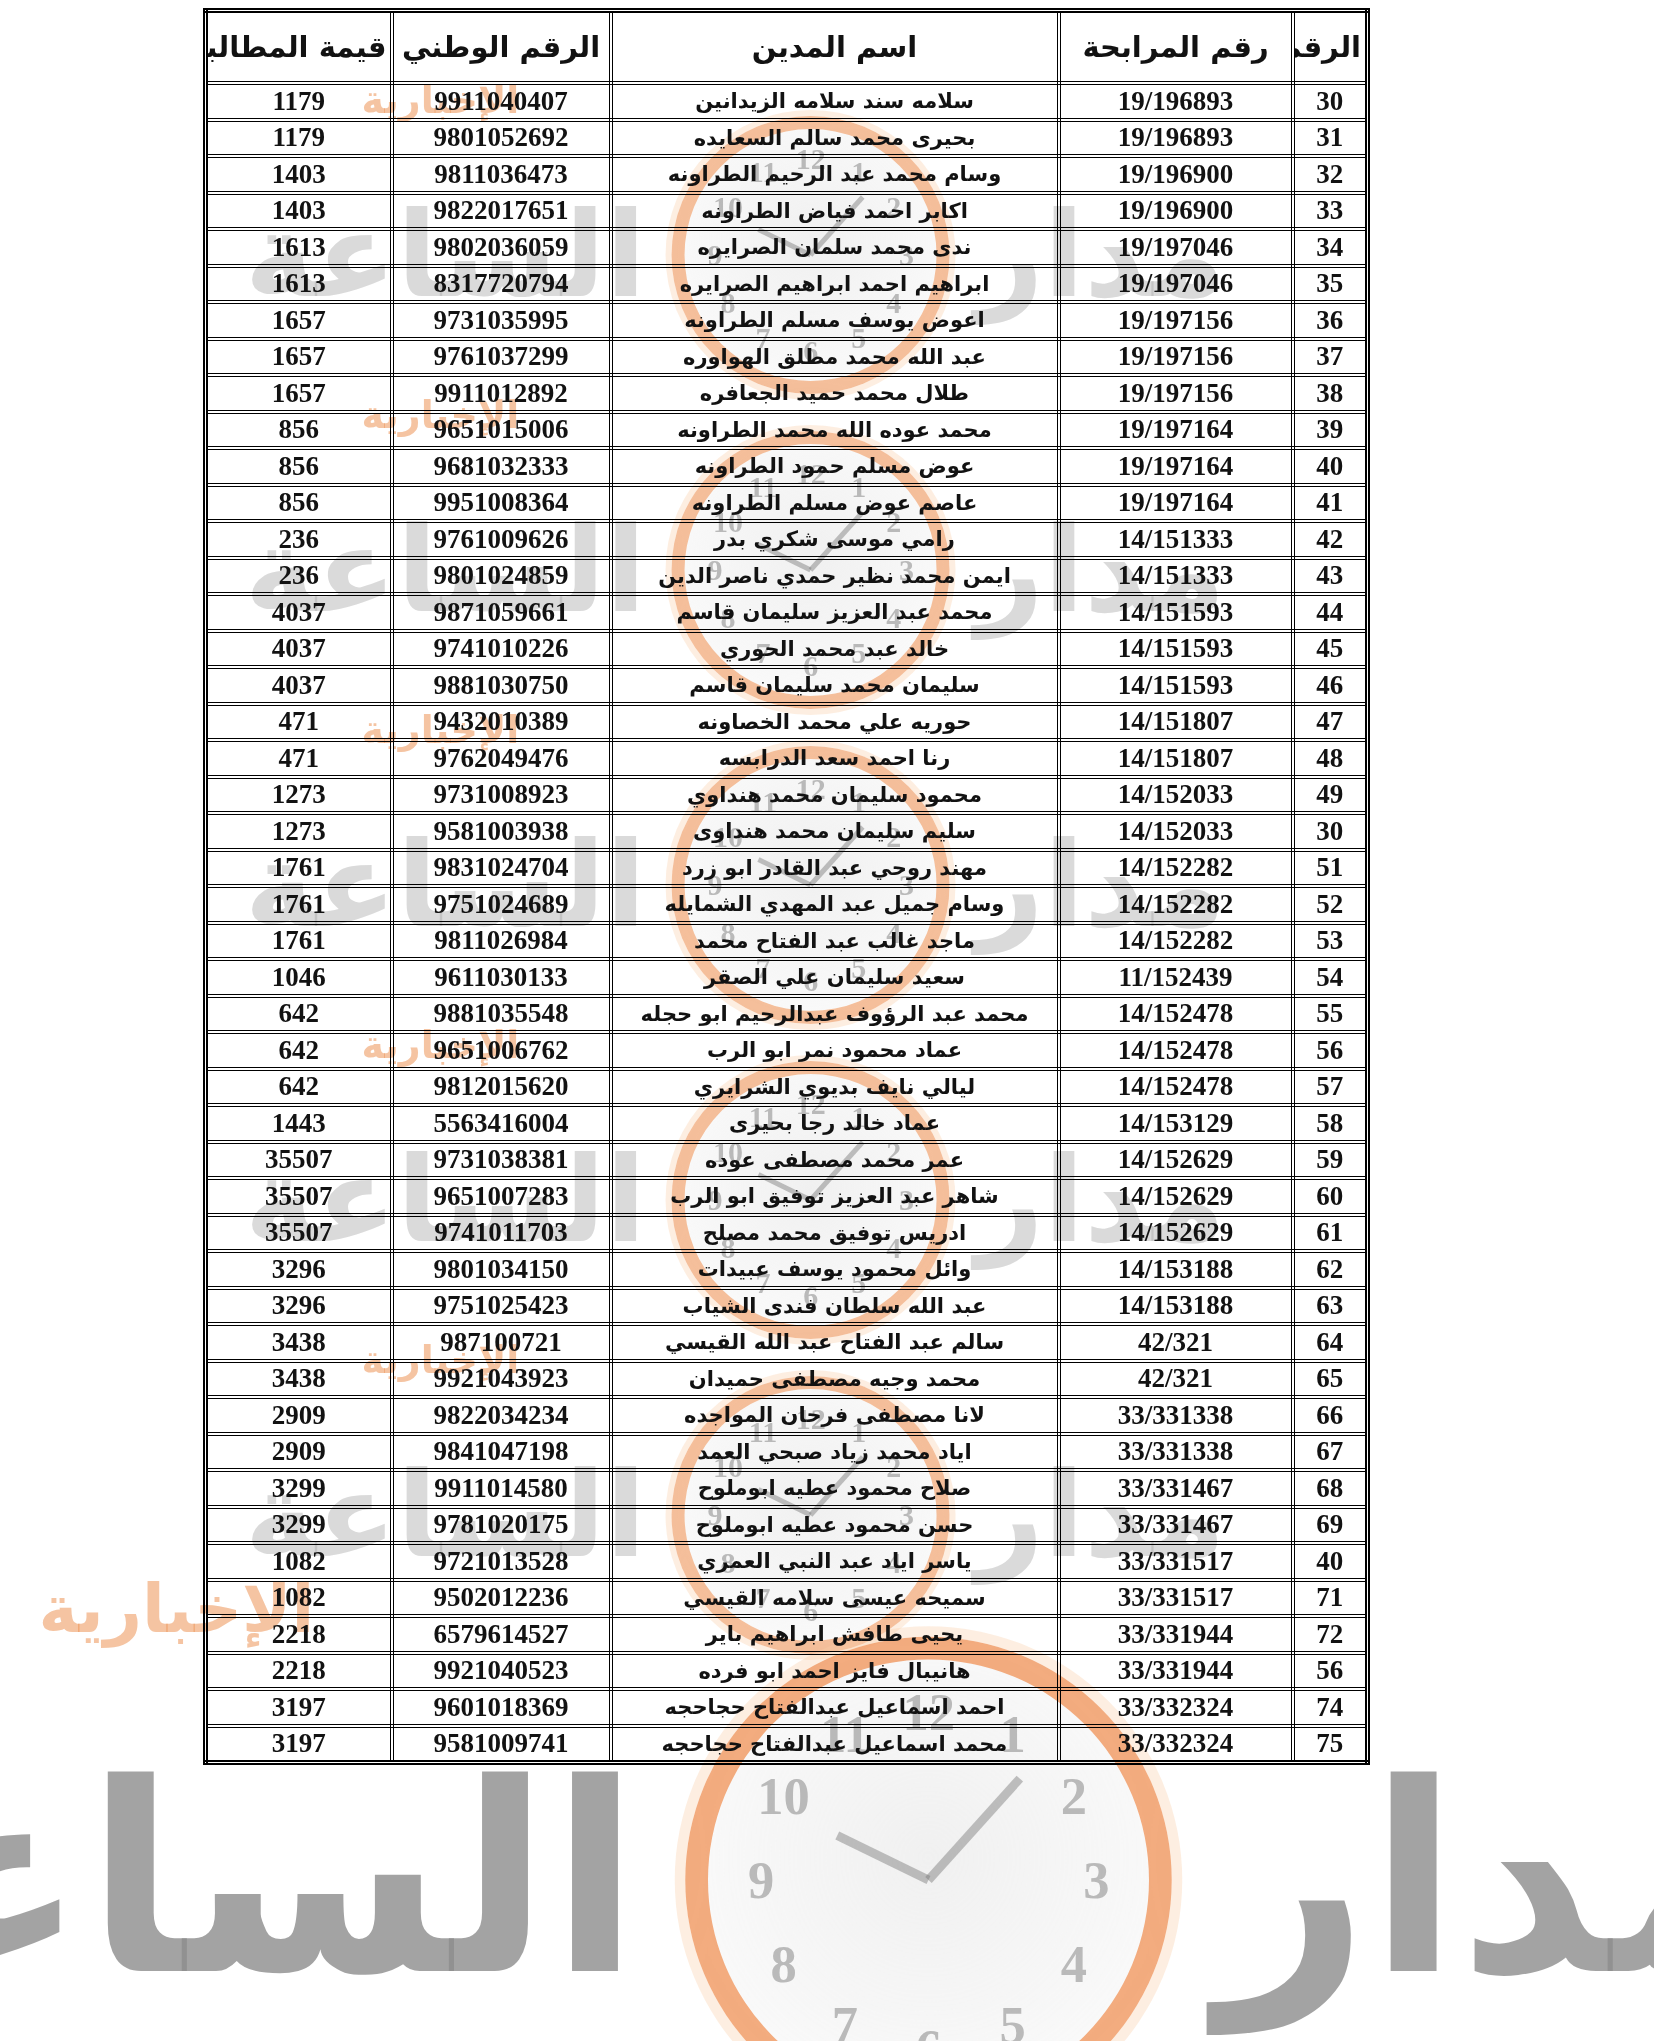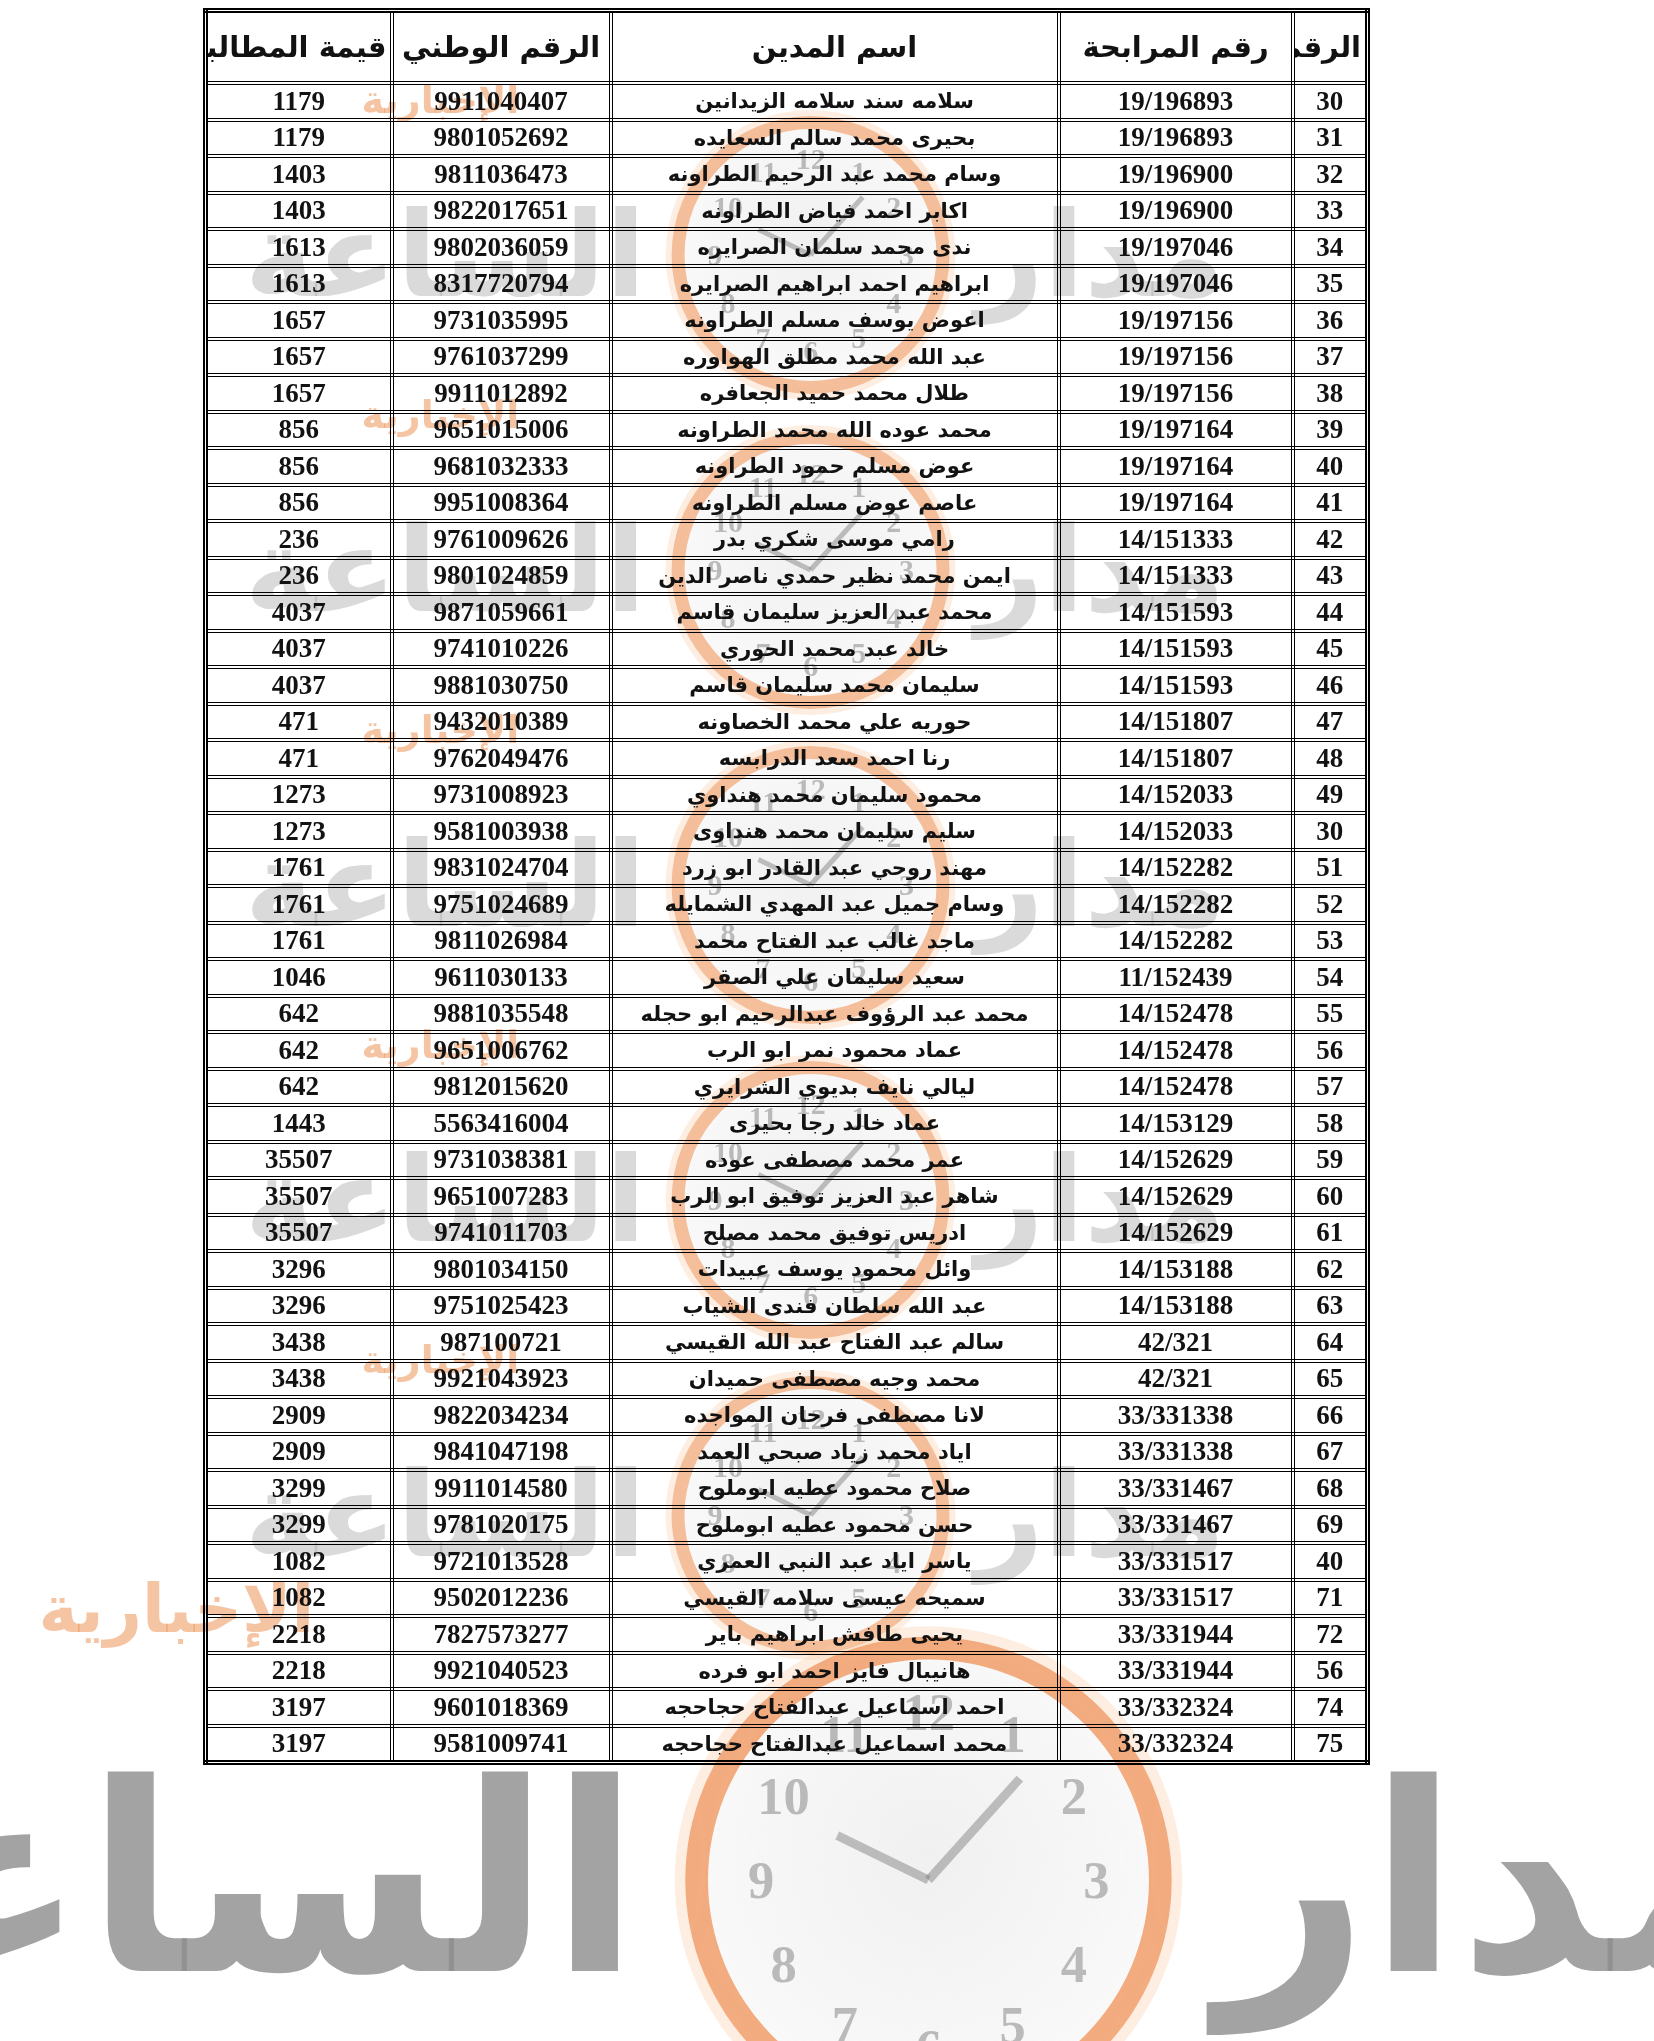--- a/index.html
+++ b/index.html
@@ -549,7 +549,7 @@
           <td class="c-num">72</td>
           <td class="c-num">33/331944</td>
           <td class="c-name">يحيى طافش ابراهيم باير</td>
-          <td class="c-num">7827573277</td>
+          <td class="c-num">6579614527</td>
           <td class="c-num">2218</td>
         </tr>
         <tr>

